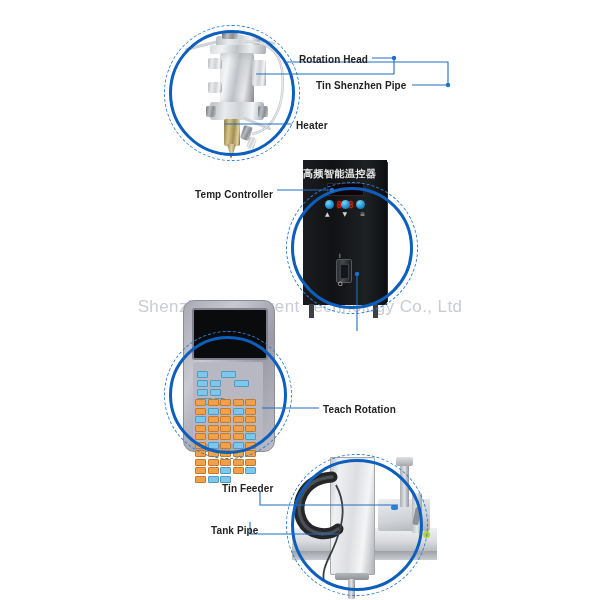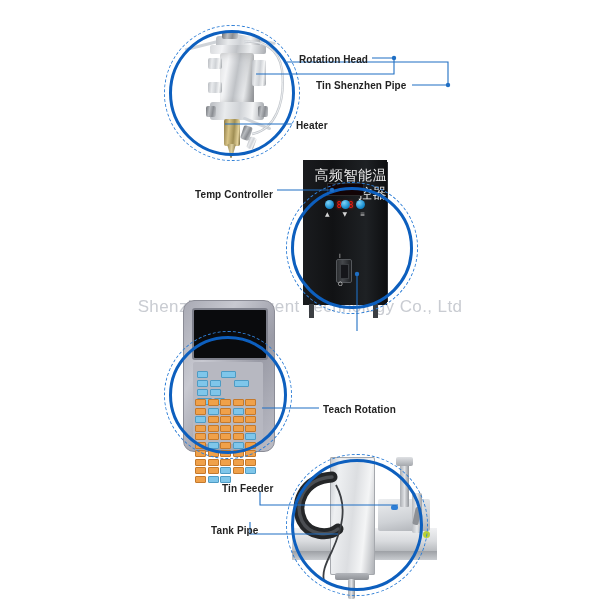--- a/index.html
+++ b/index.html
@@ -50,8 +50,8 @@
            background:linear-gradient(90deg,#1a1c1f 0%,#111214 35%,#1e2124 75%,#0d0e10 100%);}
   .tc-side{position:absolute;left:74px;top:2px;width:11px;height:140px;
            background:linear-gradient(90deg,#4a4d52,#2a2c30);}
-  .tc-cn{position:absolute;left:0;top:7px;width:84px;text-align:right;
-         font-family:"DejaVu Sans",sans-serif;font-size:14px;color:#e8e8e8;letter-spacing:.5px;}
+  .tc-cn{position:absolute;left:0;top:7px;width:84px;text-align:left;
+         font-family:"DejaVu Sans",sans-serif;font-size:10px;color:#e8e8e8;letter-spacing:.5px;font-weight:bold;}
   .tc-led{position:absolute;left:24px;top:23px;width:35px;height:11px;
           background:#120406;border:1px solid #2a2a2a;}
   .tc-digits{position:absolute;left:0;top:16px;width:100%;height:100%;

